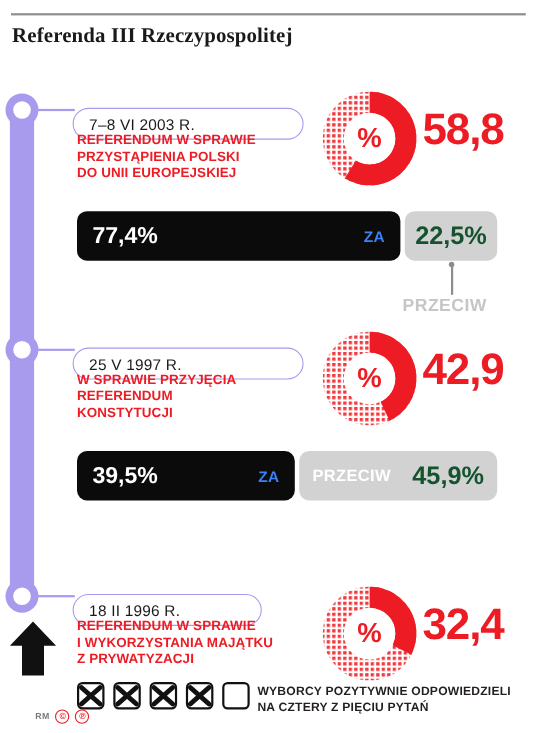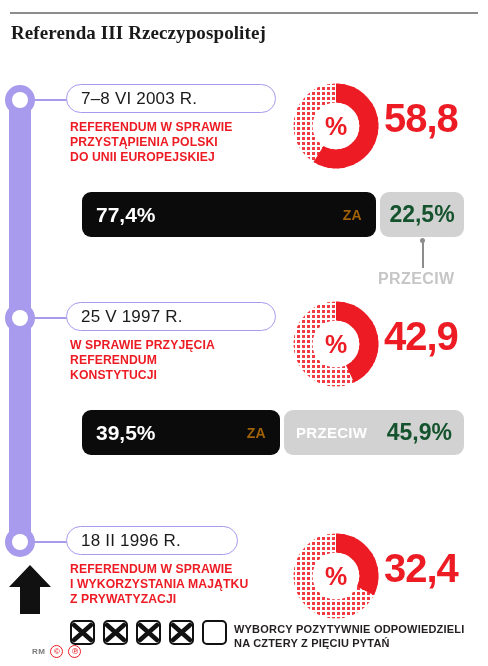--- a/index.html
+++ b/index.html
@@ -61,13 +61,13 @@
   .s3{top:526px;}
 
   .date-pill{
-    position:absolute;left:66px;top:0;
+    position:absolute;left:66px;top:14px;
     min-width:210px;height:29px;
     border:1.5px solid #a89bee;border-radius:15px;
     background:#ffffff;box-sizing:border-box;
     display:flex;align-items:center;
     padding:0 14px;
-    font-size:17px;color:#1a1a1a;letter-spacing:.2px;
+    font-size:14px;color:#1a1a1a;letter-spacing:.2px;
   }
   .headline{
     position:absolute;left:70px;top:36px;width:215px;

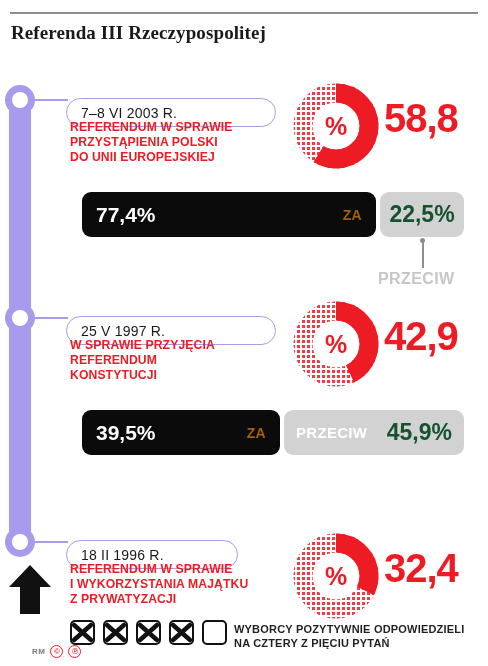--- a/index.html
+++ b/index.html
@@ -92,7 +92,7 @@
   }
 
   
-  .barwrap{position:absolute;left:70px;top:108px;width:382px;height:32px;margin-left:12px;}
+  .barwrap{position:absolute;left:70px;top:108px;width:382px;height:32px;}
   .bar{
     position:absolute;top:0;height:45px;
     display:flex;align-items:center;box-sizing:border-box;

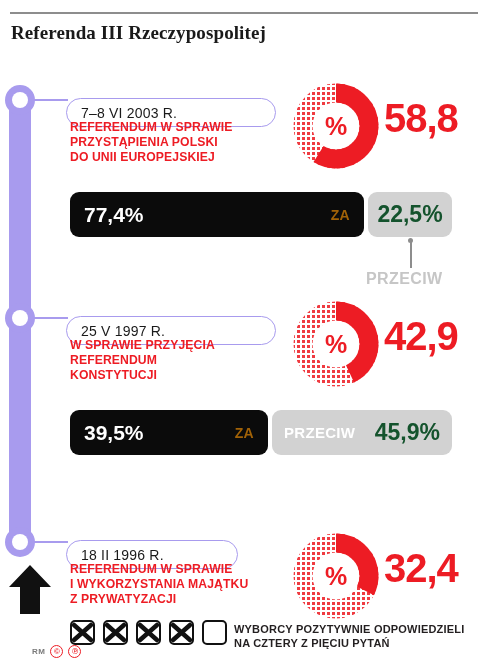--- a/index.html
+++ b/index.html
@@ -106,7 +106,7 @@
     justify-content:space-between;padding:0 12px;
   }
   .val-white{color:#ffffff;font-weight:bold;font-size:21px;}
-  .lab-za{color:#a16207;font-weight:bold;font-size:14px;letter-spacing:.3px;}
+  .lab-za{color:#3b82f6;font-weight:bold;font-size:14px;letter-spacing:.3px;}
   .val-dark{color:#14532d;font-weight:bold;font-size:23px;}
   .lab-przeciw-in{color:#ffffff;font-weight:bold;font-size:15px;letter-spacing:.3px;}
 

